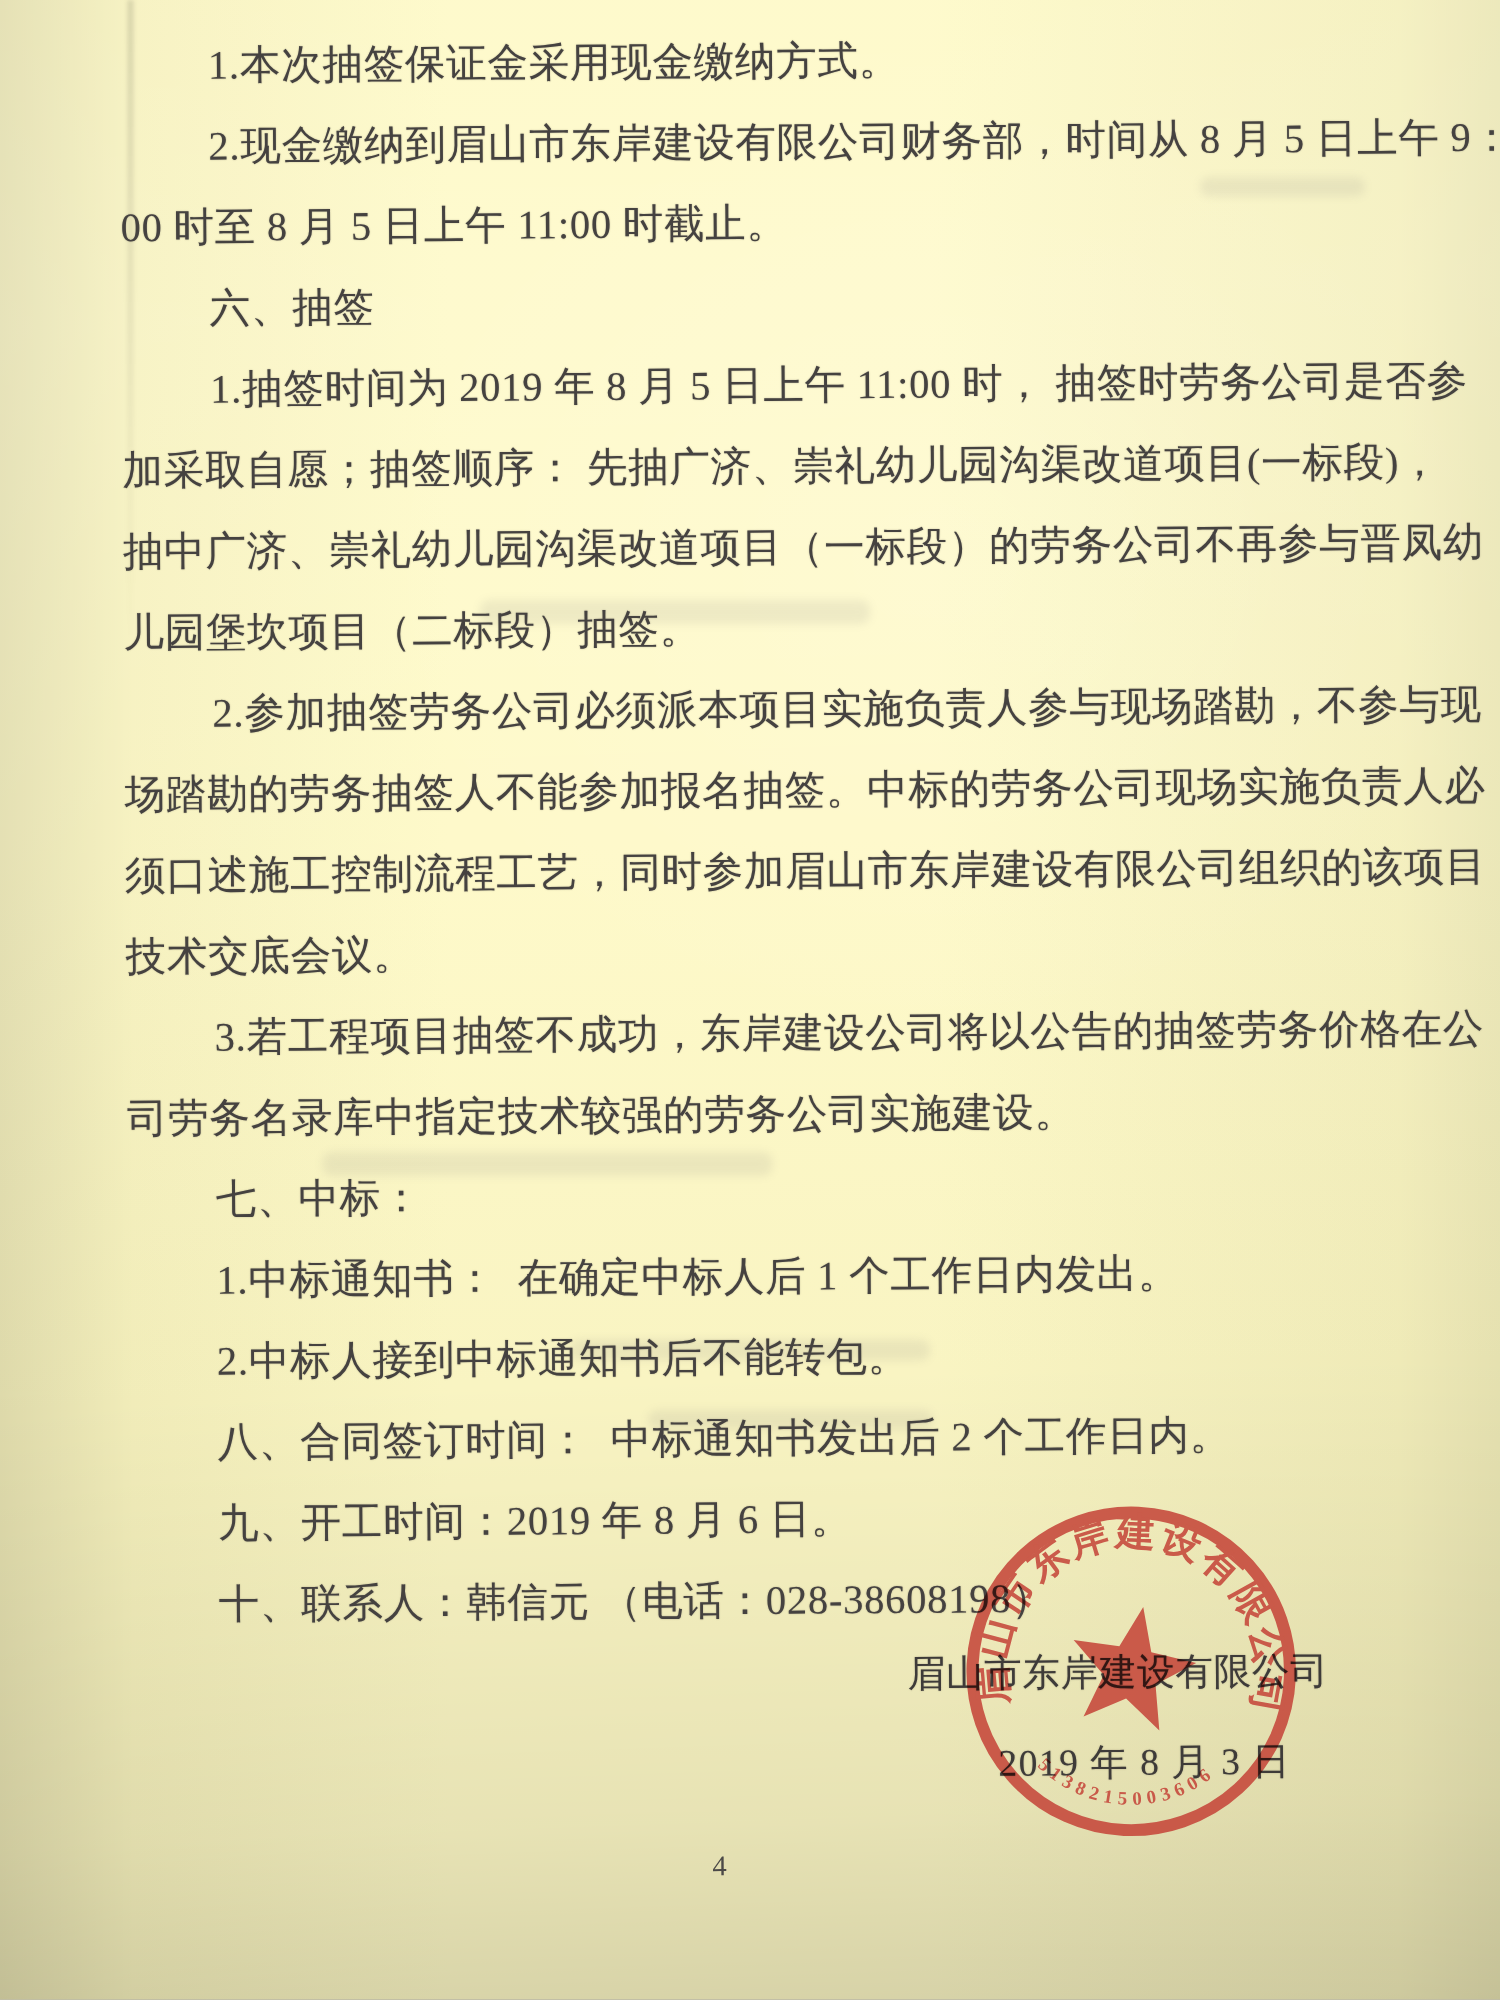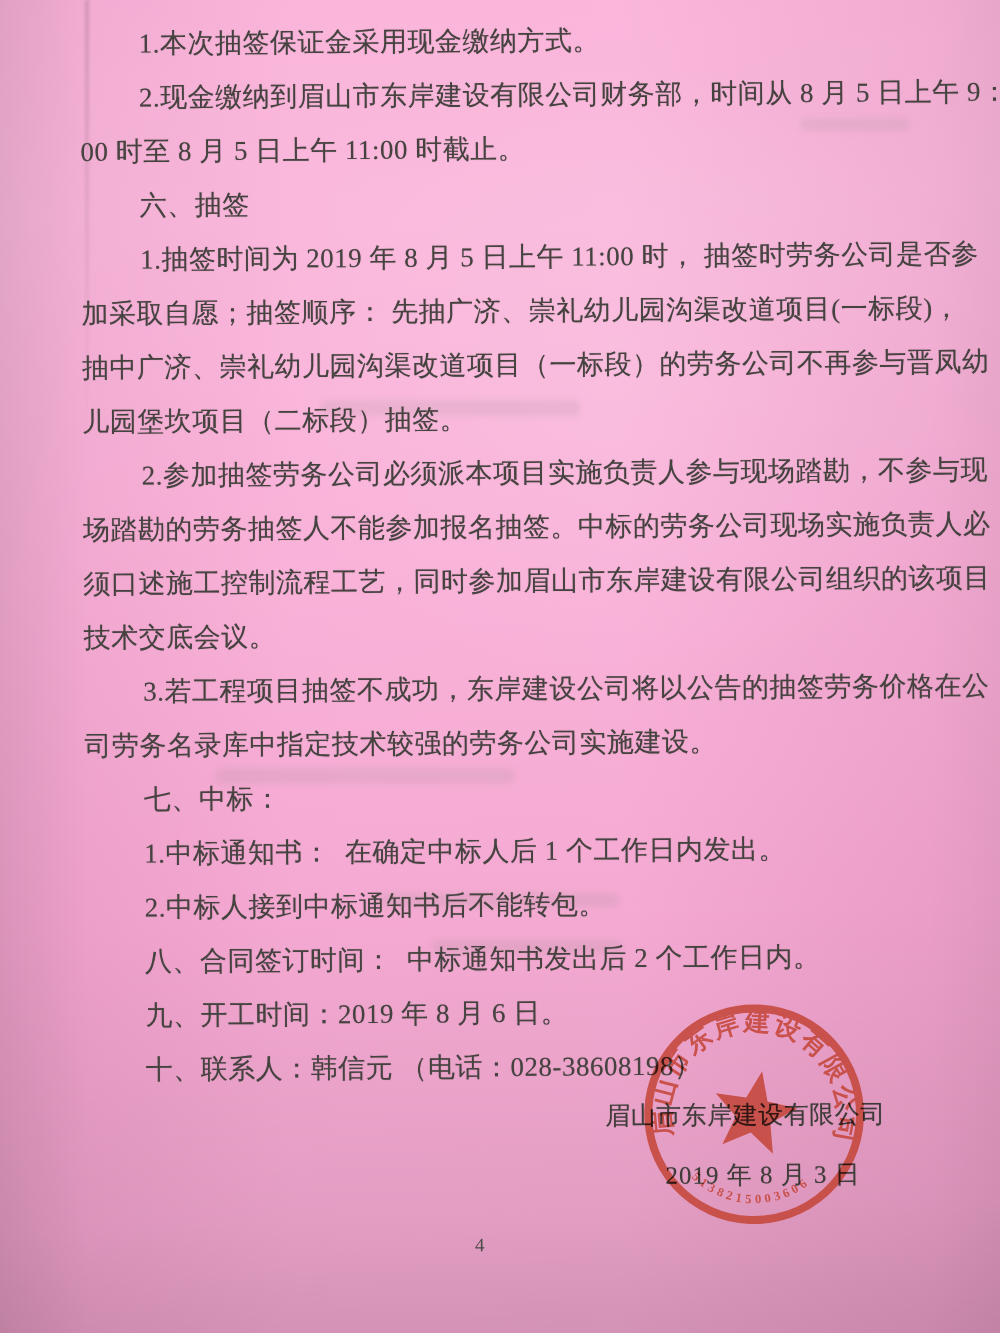--- a/index.html
+++ b/index.html
@@ -8,7 +8,7 @@
     position: relative;
     width: 1000px;
     height: 1333px;
-    background: #f9a8d4;
+    background: #fef9c3;
     overflow: hidden;
     font-family: "Liberation Serif", "DejaVu Serif", serif;
     padding-left: 40px;

